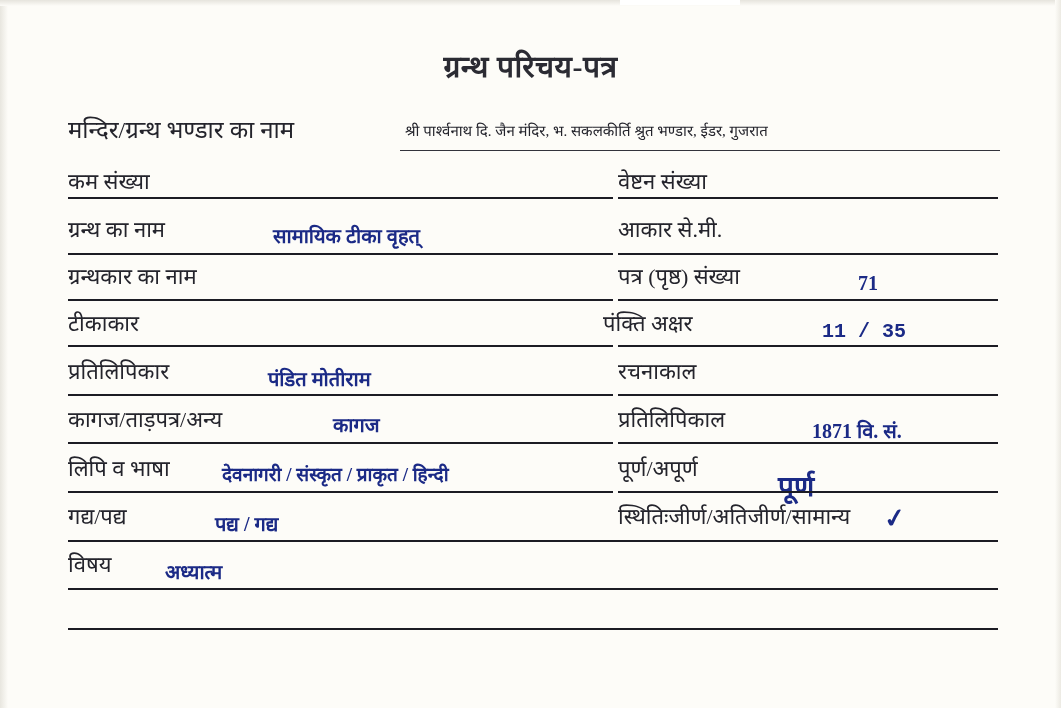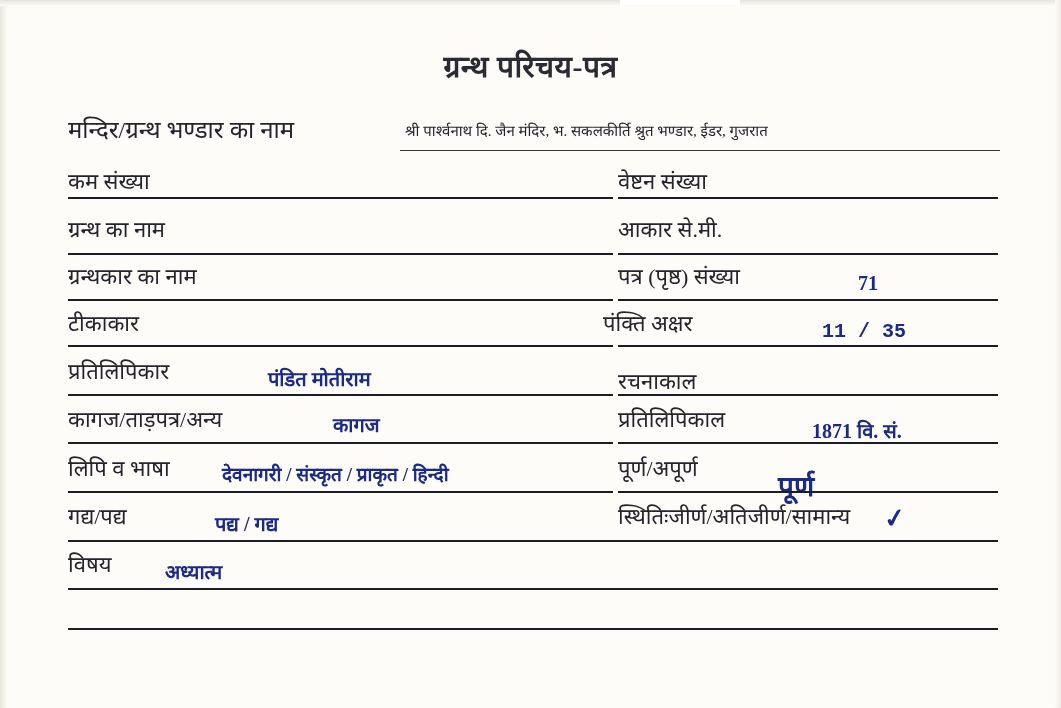--- a/index.html
+++ b/index.html
@@ -129,6 +129,7 @@
     <div class="rule" style="left:68px; top:197px; width:545px;"></div>
 
     <div class="lbl" style="left:68px; top:213px;">ग्रन्थ का नाम</div>
+    <div class="val" style="left:273px; top:222px;">सामायिक टीका वृहत्</div>
     <div class="rule" style="left:68px; top:253px; width:545px;"></div>
 
     <div class="lbl" style="left:68px; top:260px;">ग्रन्थकार का नाम</div>

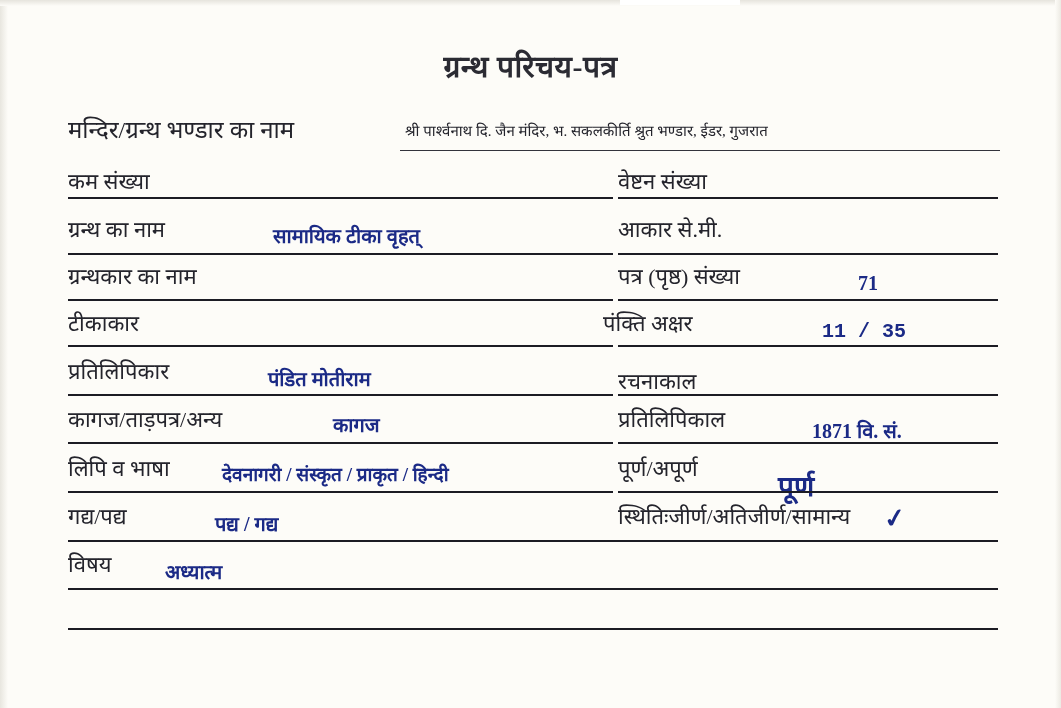--- a/index.html
+++ b/index.html
@@ -179,7 +179,7 @@
     <div class="val" style="left:822px; top:320px;font-family:Liberation Mono, monospace;">11 / 35</div>
     <div class="rule" style="left:618px; top:345px; width:380px;"></div>
 
-    <div class="lbl" style="left:618px; top:365px;text-align:right;">रचनाकाल</div>
+    <div class="lbl" style="left:618px; top:355px;text-align:right;">रचनाकाल</div>
     <div class="val" style="left:822px; top:365px;"></div>
     <div class="rule" style="left:618px; top:394px; width:380px;"></div>
 

